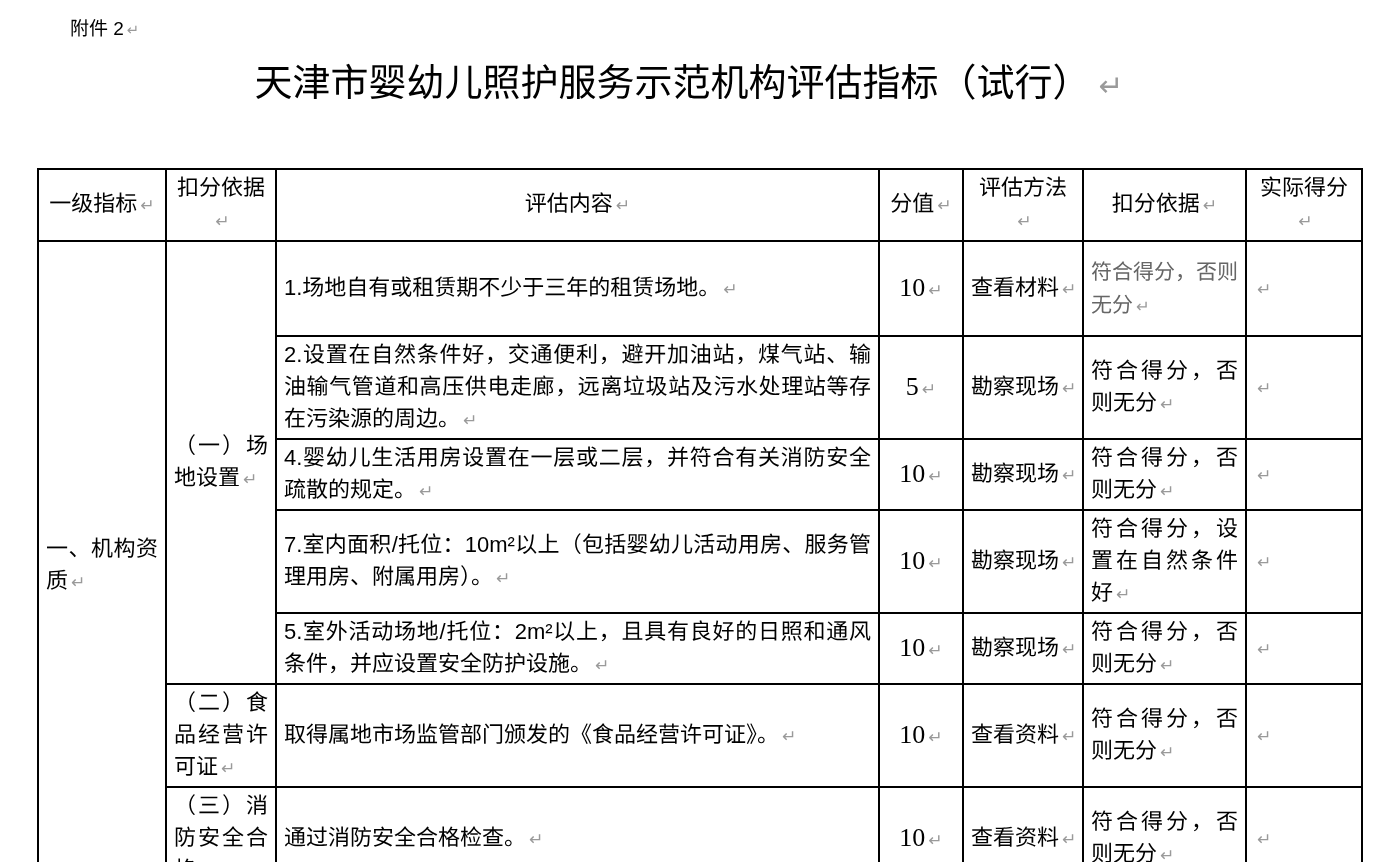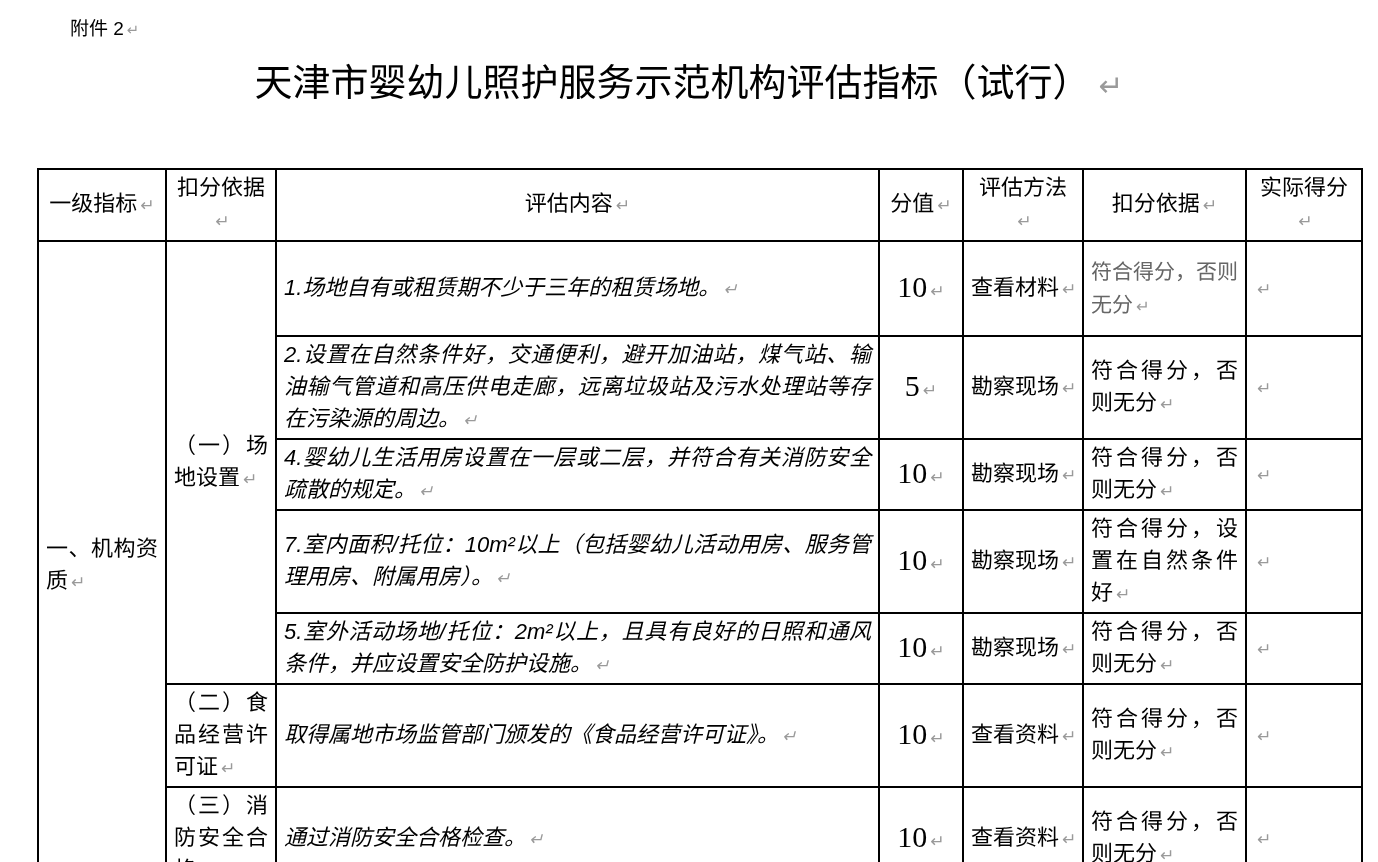--- a/index.html
+++ b/index.html
@@ -65,7 +65,7 @@
   th.h { text-align: center; font-weight: 500; }
   td.level1 { text-align: justify; padding-left: 10px; padding-right: 6px; }
   td.level2 { text-align: justify; padding-left: 6px; padding-right: 5px; margin-top: 44px; }
-  td.content { text-align: justify; padding-left: 8px; padding-right: 6px; font-style: italic; }
+  td.content { text-align: justify; padding-left: 8px; padding-right: 6px; }
   td.score { text-align: center; }
   td.score .num { font-family: "Liberation Serif", serif; font-size: 30px; }
   td.method { text-align: center; white-space: nowrap; padding-left: 2px; padding-right: 2px; border-radius: 21px; }

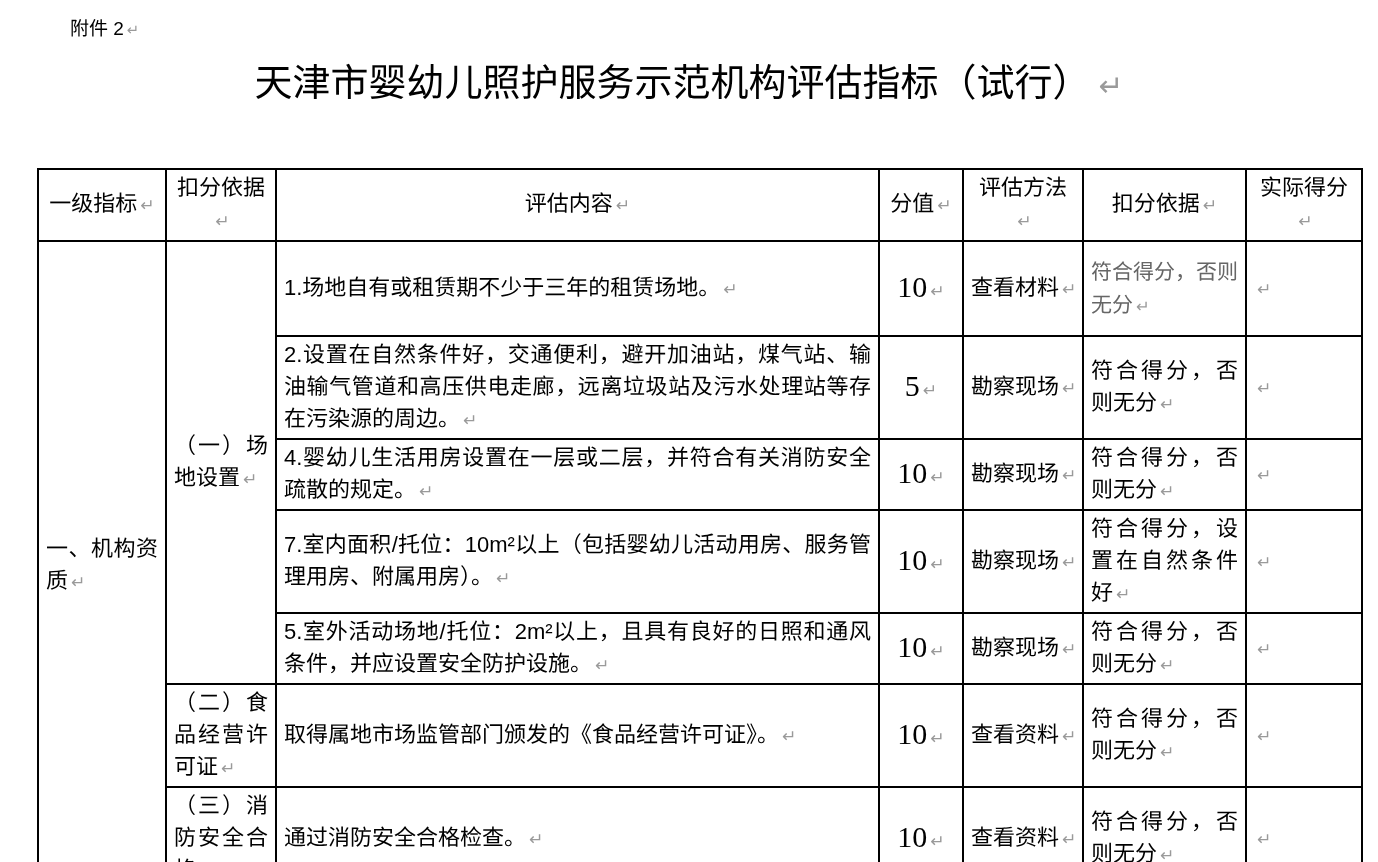--- a/index.html
+++ b/index.html
@@ -67,7 +67,7 @@
   td.level2 { text-align: justify; padding-left: 6px; padding-right: 5px; margin-top: 44px; }
   td.content { text-align: justify; padding-left: 8px; padding-right: 6px; }
   td.score { text-align: center; }
-  td.score .num { font-family: "Liberation Serif", serif; font-size: 30px; }
+  td.score .num { font-family: "Liberation Serif", serif; font-size: 26px; }
   td.method { text-align: center; white-space: nowrap; padding-left: 2px; padding-right: 2px; border-radius: 21px; }
   td.basis { text-align: justify; padding-left: 7px; padding-right: 6px; }
   td.basis.muted { color: #666666; font-size: 21px; font-weight: 400; line-height: 33px; }

